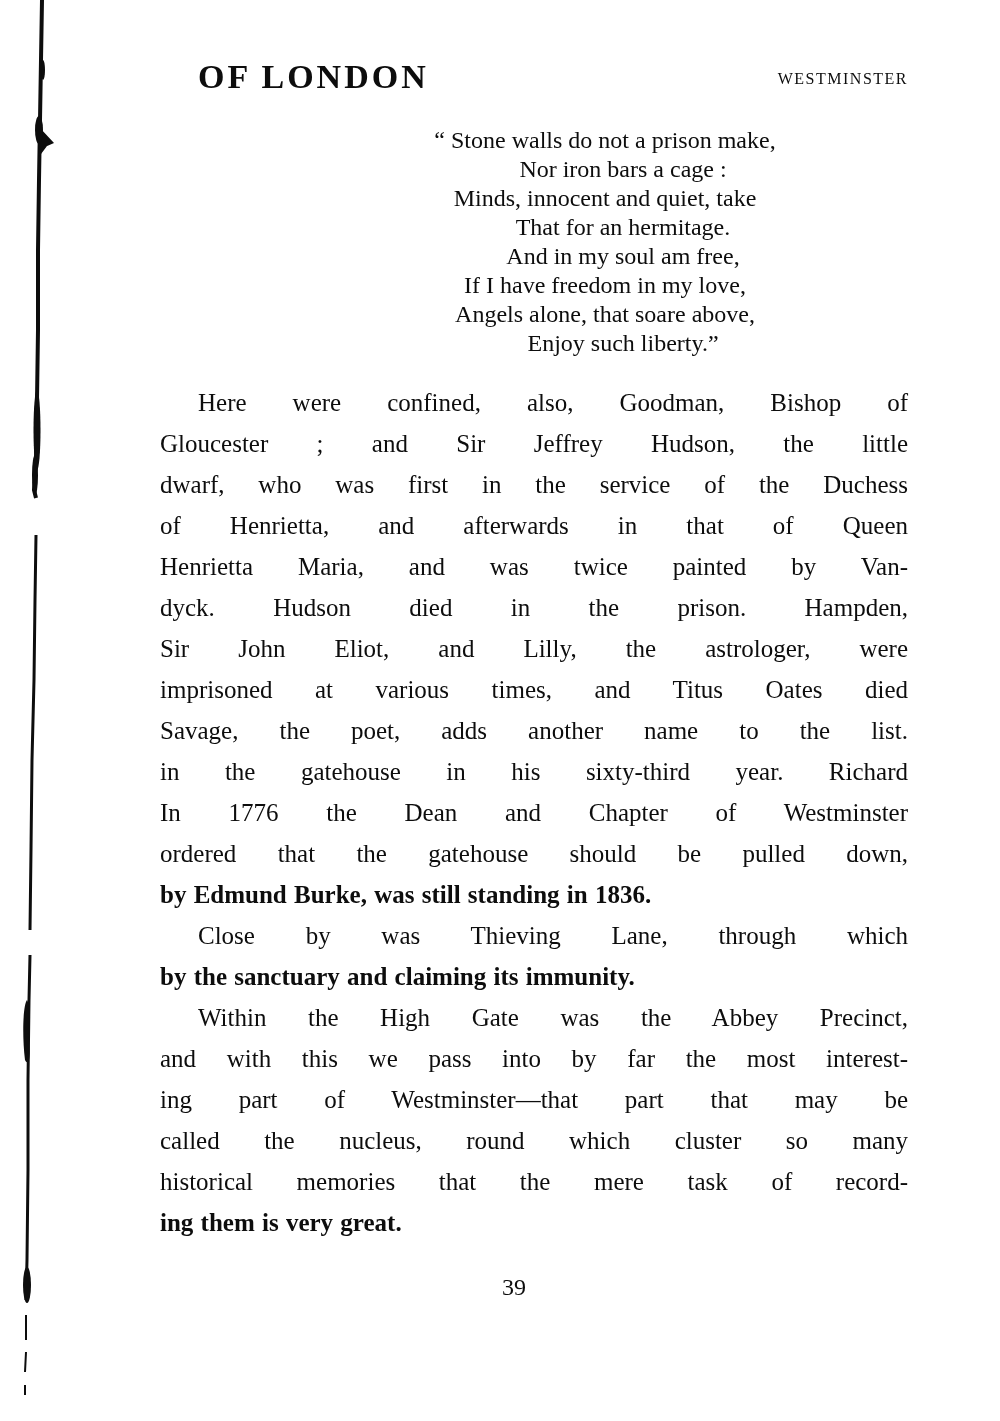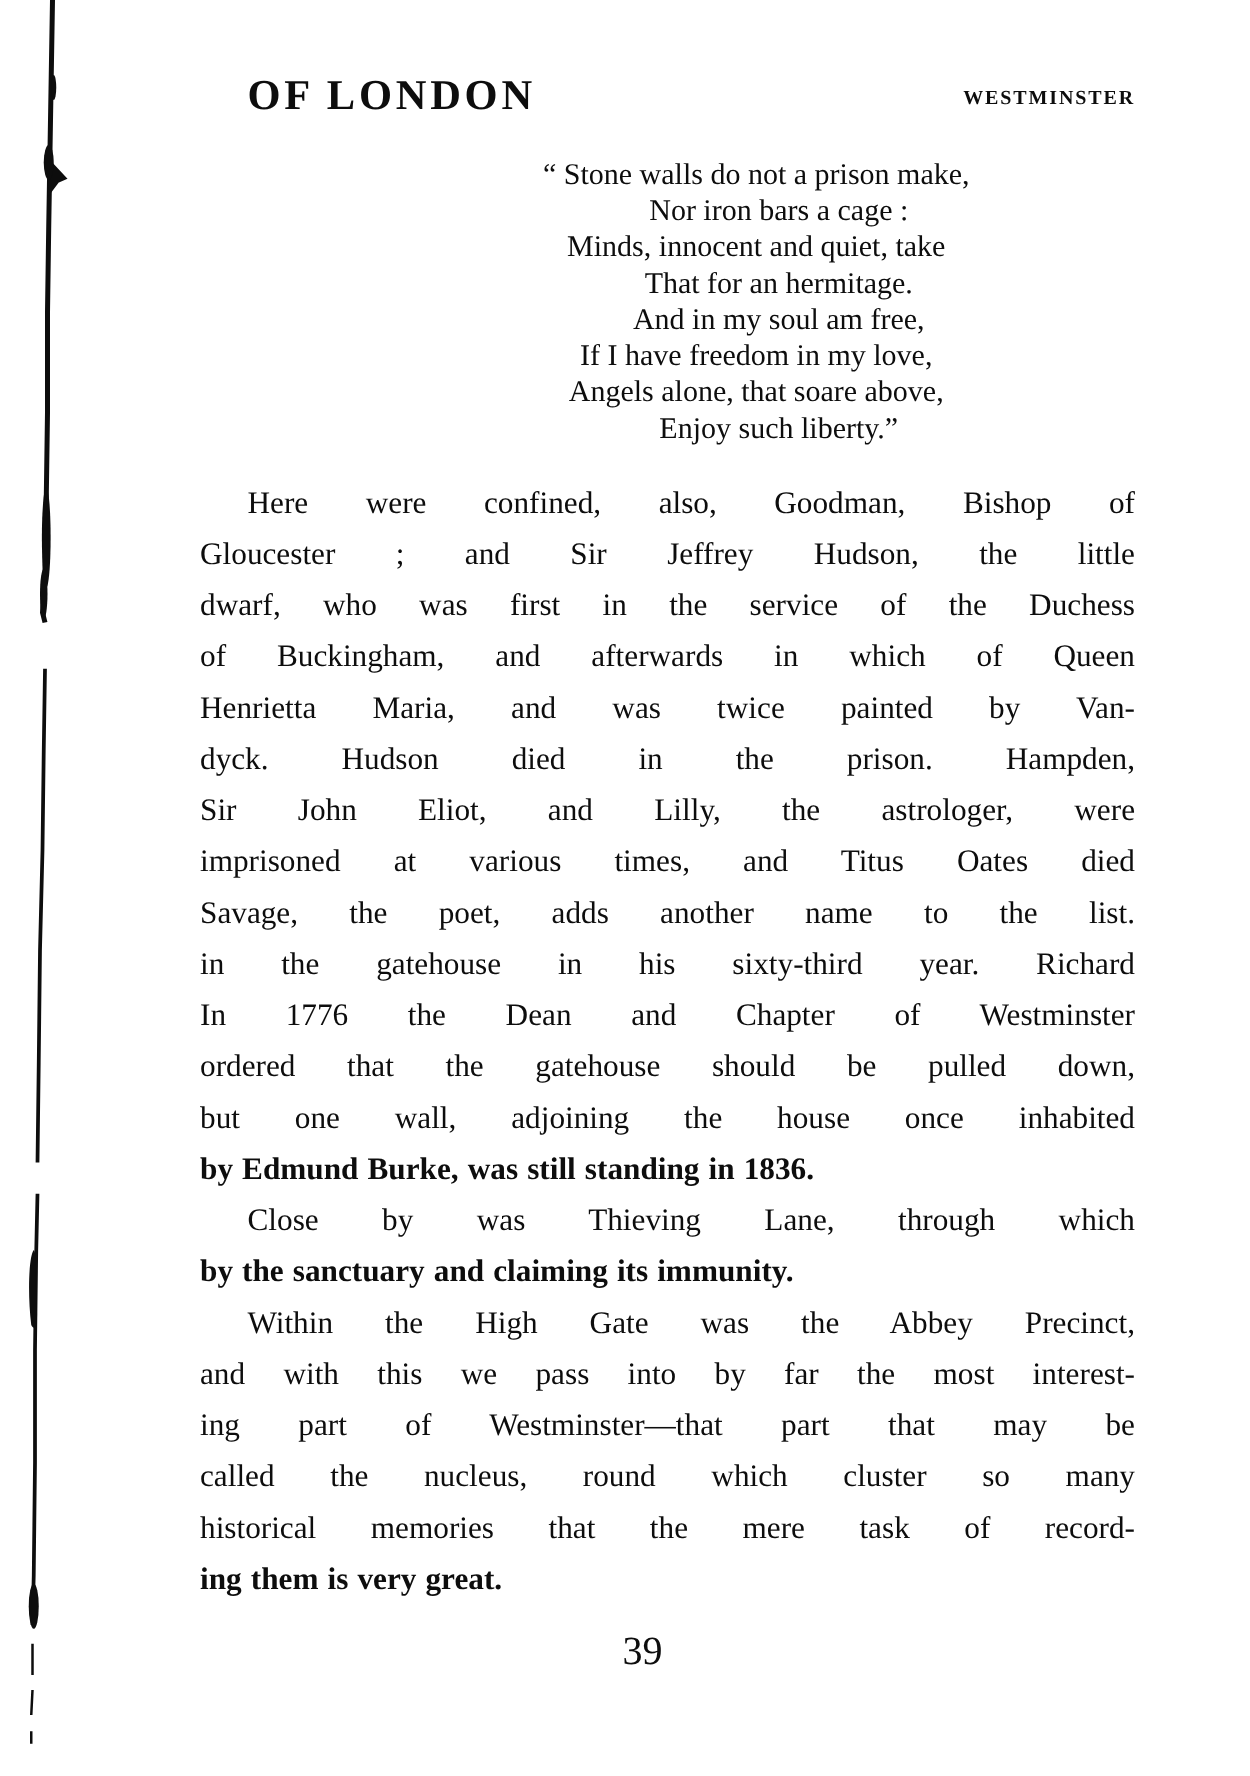--- a/index.html
+++ b/index.html
@@ -43,7 +43,7 @@
     margin-left: 38px;
   }
   .head-right {
-    font-weight: 700;
+    font-weight: 400;
     font-size: 16px;
     letter-spacing: 1.5px;
     transform: translateY(-4px);

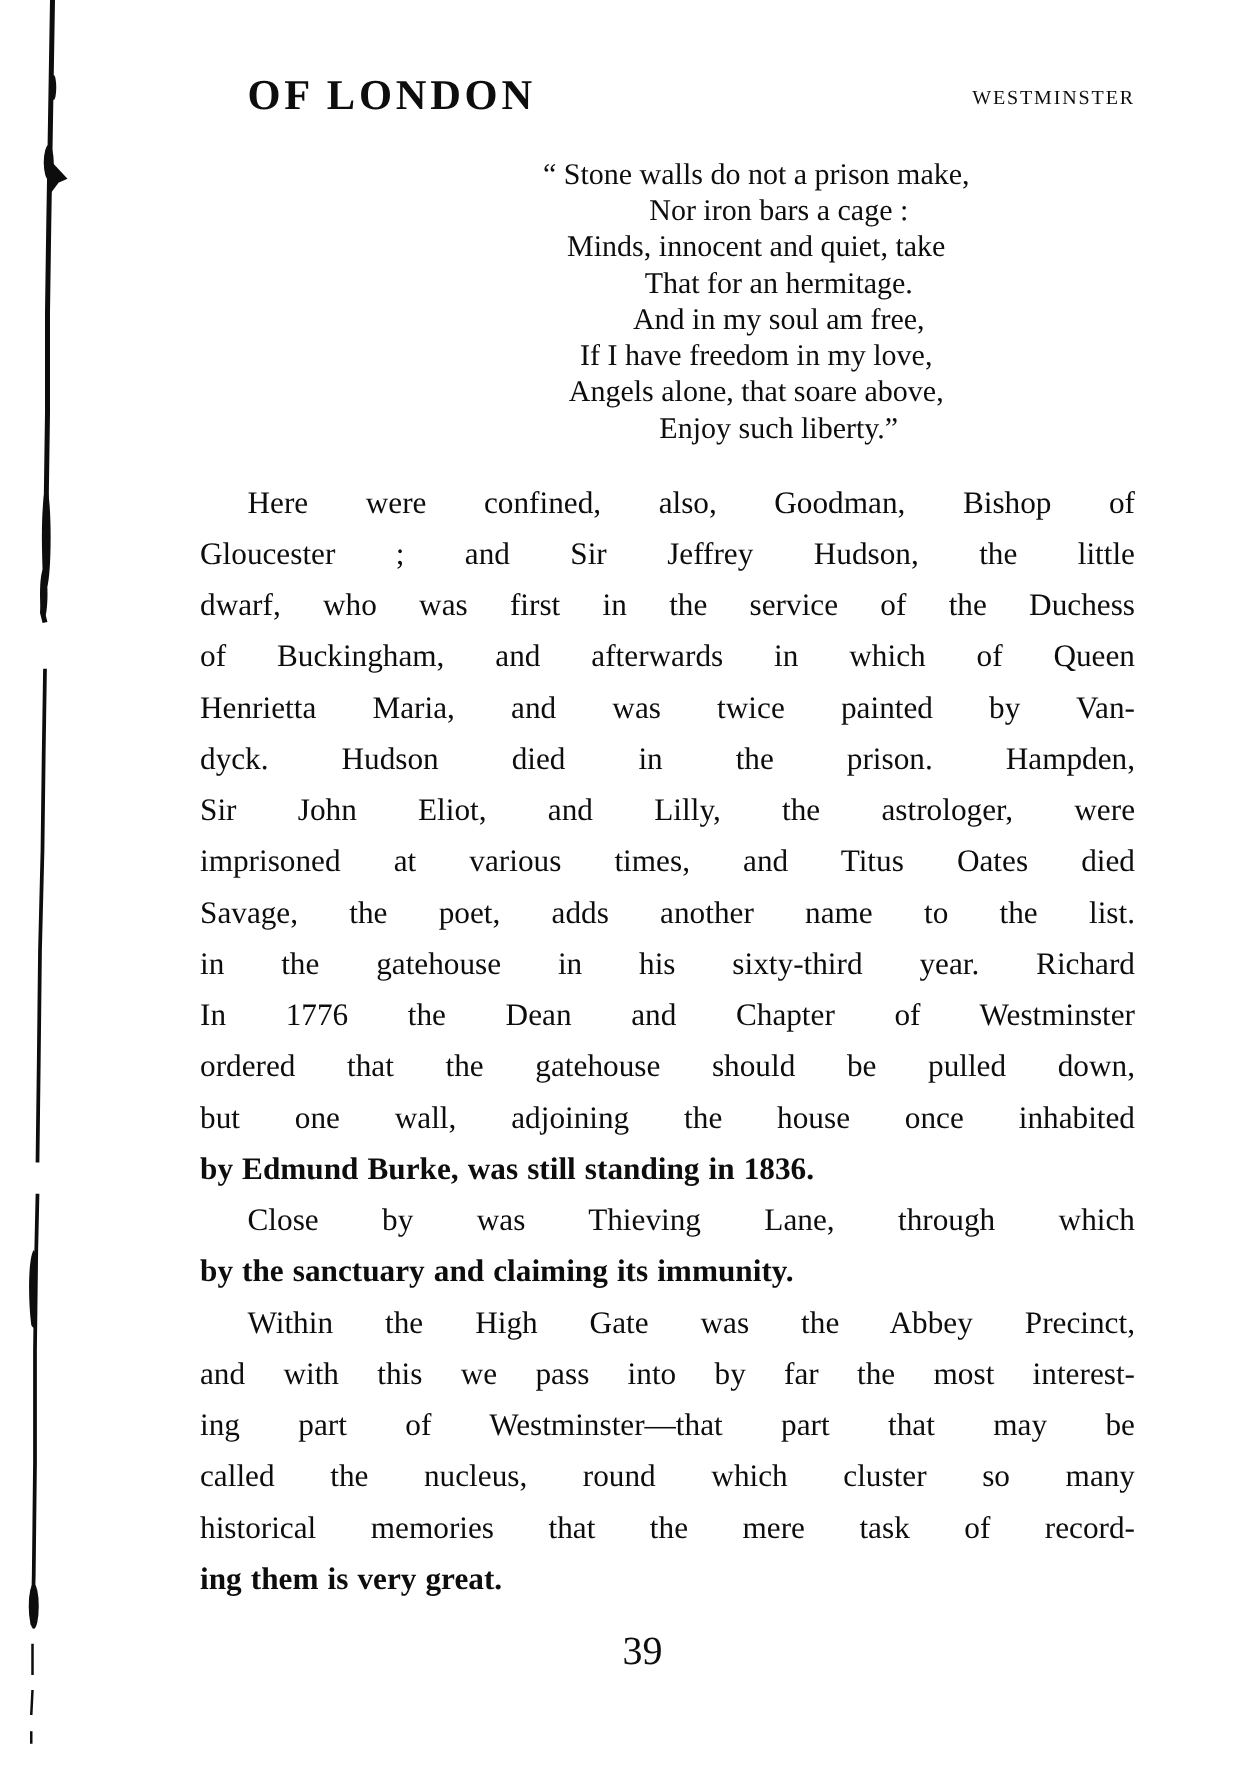--- a/index.html
+++ b/index.html
@@ -116,7 +116,7 @@
         <div class="tline first">Here were confined, also, Goodman, Bishop of</div>
         <div class="tline">Gloucester ; and Sir Jeffrey Hudson, the little</div>
         <div class="tline">dwarf, who was first in the service of the Duchess</div>
-        <div class="tline">of Buckingham, and afterwards in which of Queen</div>
+        <div class="tline">of Henrietta, and afterwards in that of Queen</div>
         <div class="tline">Henrietta Maria, and was twice painted by Van-</div>
         <div class="tline">dyck.  Hudson died in the prison.  Hampden,</div>
         <div class="tline">Sir John Eliot, and Lilly, the astrologer, were</div>

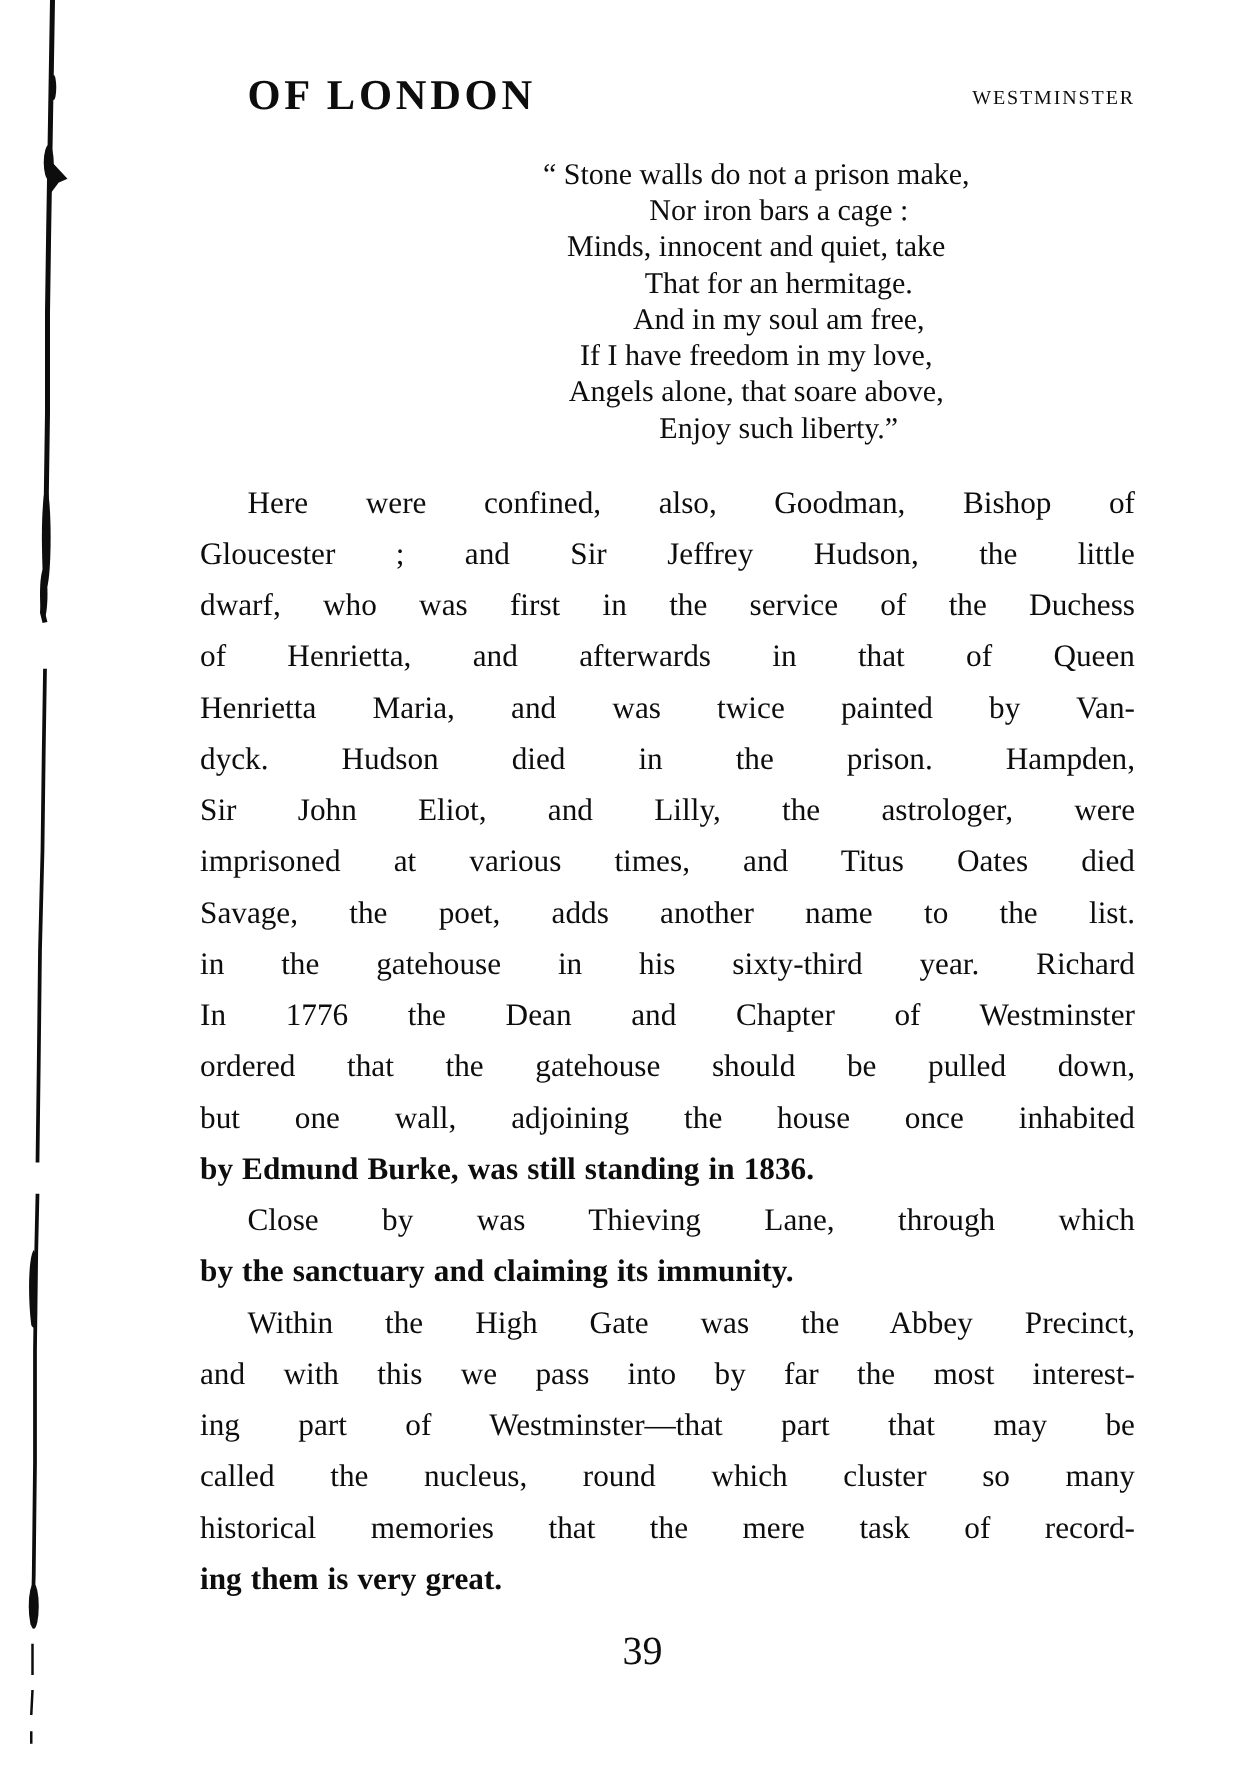--- a/index.html
+++ b/index.html
@@ -125,7 +125,6 @@
         <div class="tline">in the gatehouse in his sixty-third year.  Richard</div>
         <div class="tline">In 1776 the Dean and Chapter of Westminster</div>
         <div class="tline">ordered that the gatehouse should be pulled down,</div>
-        <div class="tline">but one wall, adjoining the house once inhabited</div>
         <div class="tline last">by Edmund Burke, was still standing in 1836.</div>
       </div>
       <div class="para">

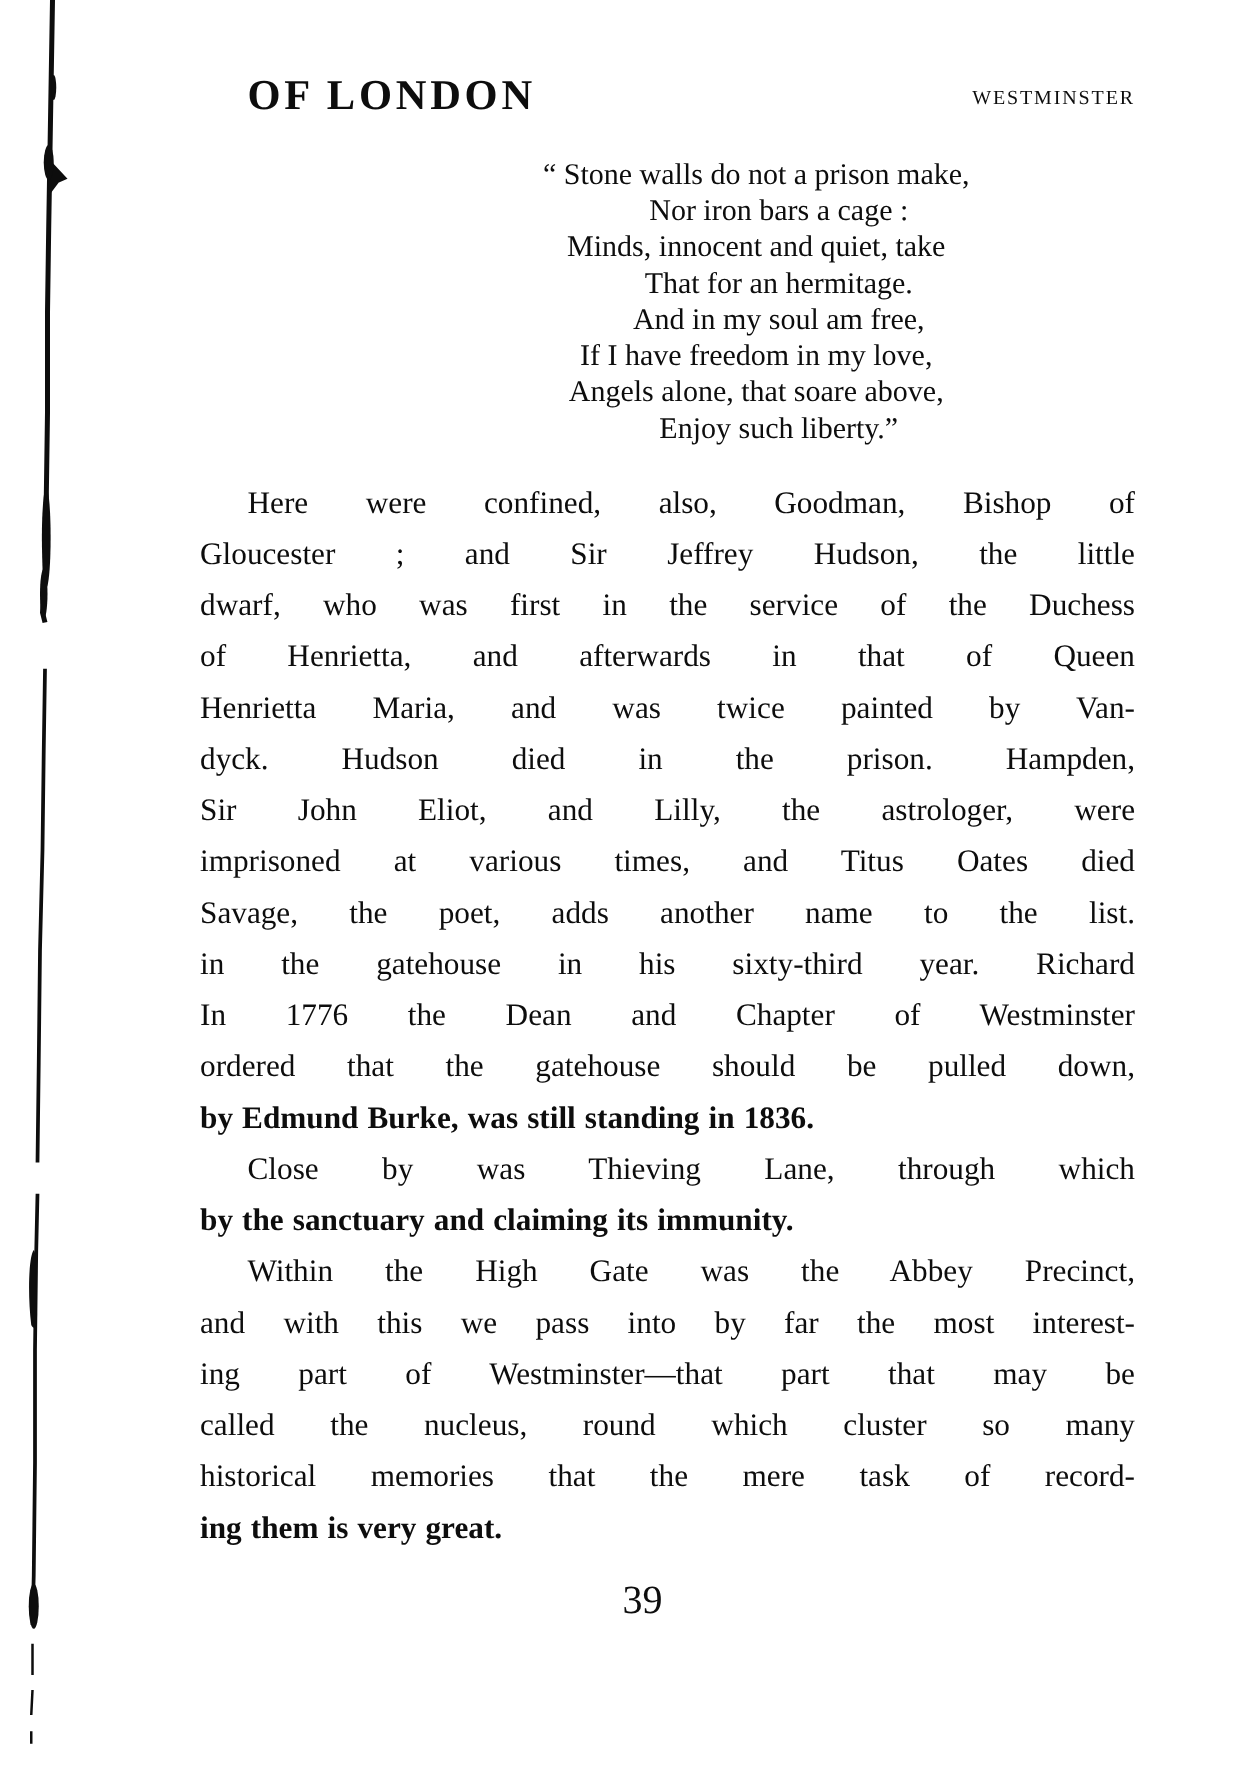--- a/index.html
+++ b/index.html
@@ -71,8 +71,8 @@
   .tline.last { text-align-last: left; font-weight: bold; }
   .page-number {
     text-align: center;
-    font-size: 32px;
-    margin-top: 18px;
+    font-size: 24px;
+    margin-top: 31px;
     margin-right: 40px;
   }
 </style>

